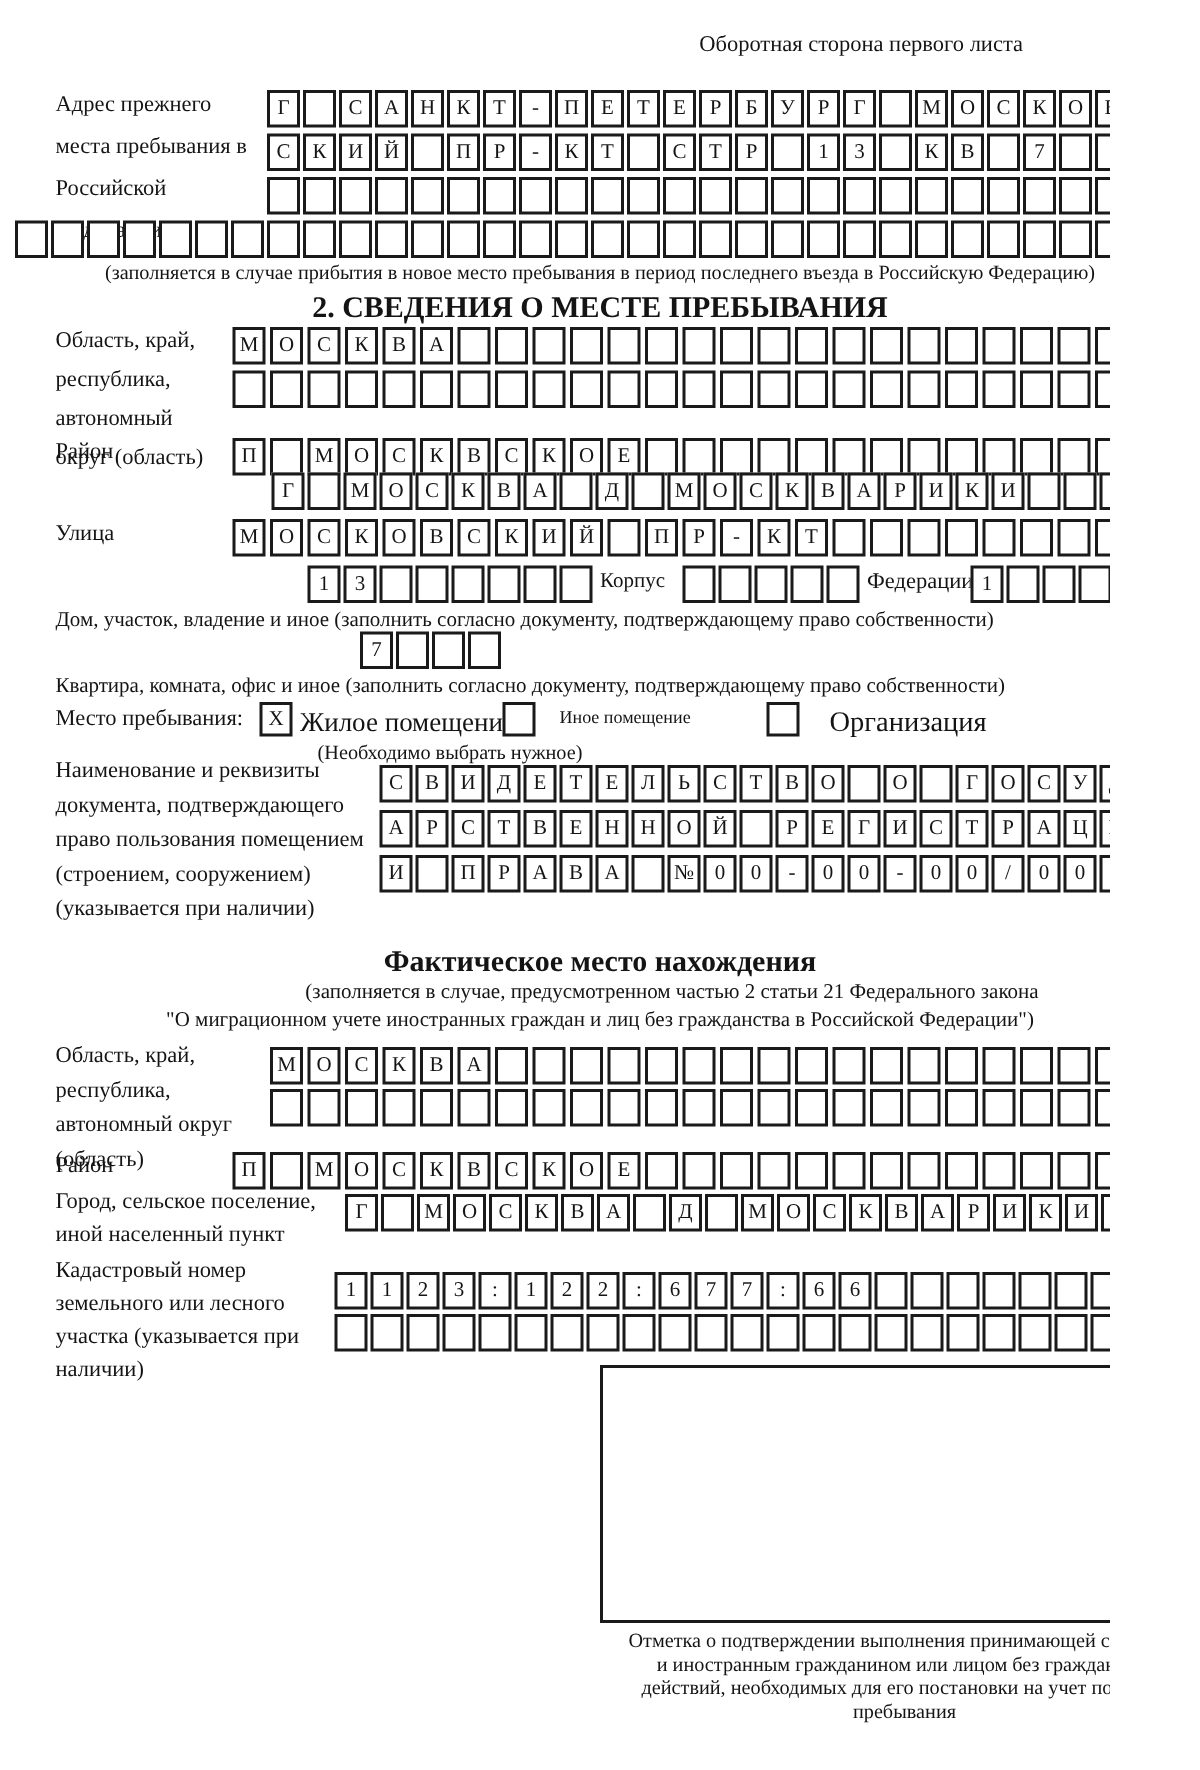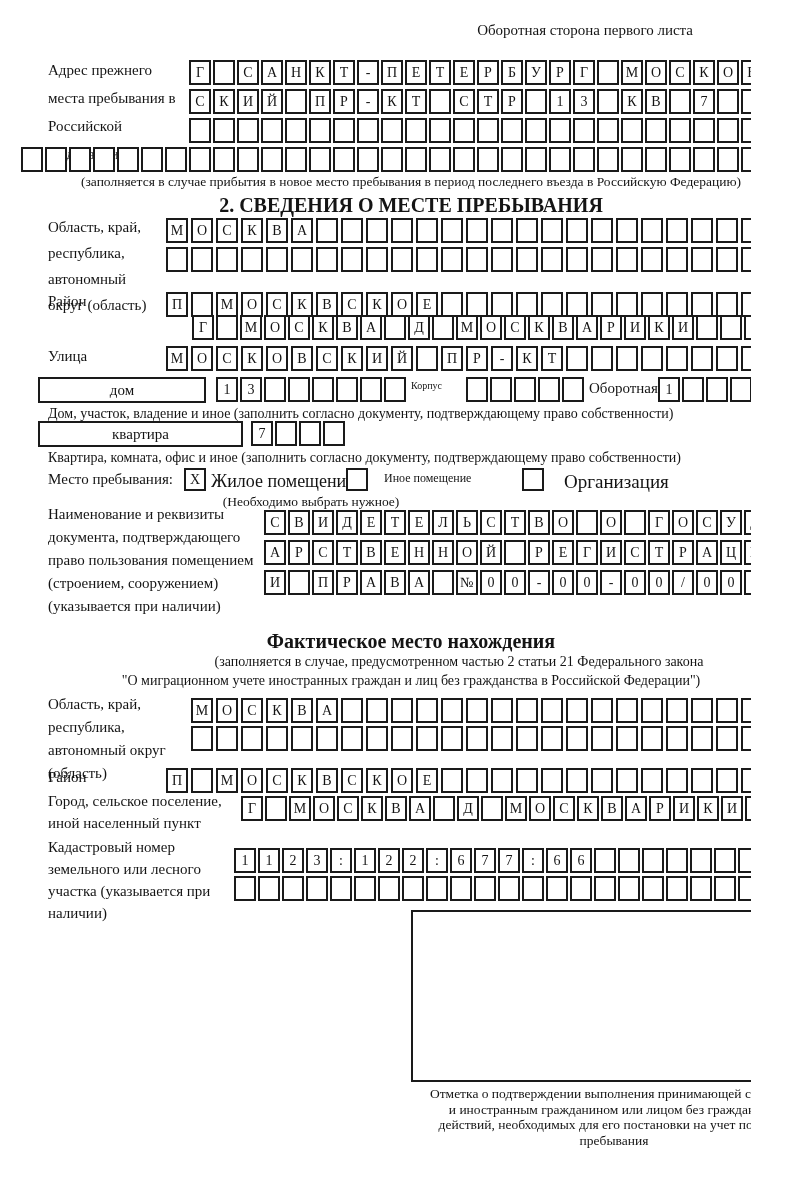--- a/index.html
+++ b/index.html
@@ -4,7 +4,7 @@
 <style>
   html,body{margin:0;padding:0;background:#ffffff;}
   #page{position:relative;width:740px;height:1180px;background:#ffffff;overflow:hidden;
-        font-family:"Liberation Serif","DejaVu Serif",serif;color:#141414;margin-left:11px;}
+        font-family:"Liberation Serif","DejaVu Serif",serif;color:#141414;}
   .abs{position:absolute;}
   .label{position:absolute;font-size:15px;line-height:26px;color:#141414;}
   .caption{position:absolute;font-size:13.5px;color:#141414;}

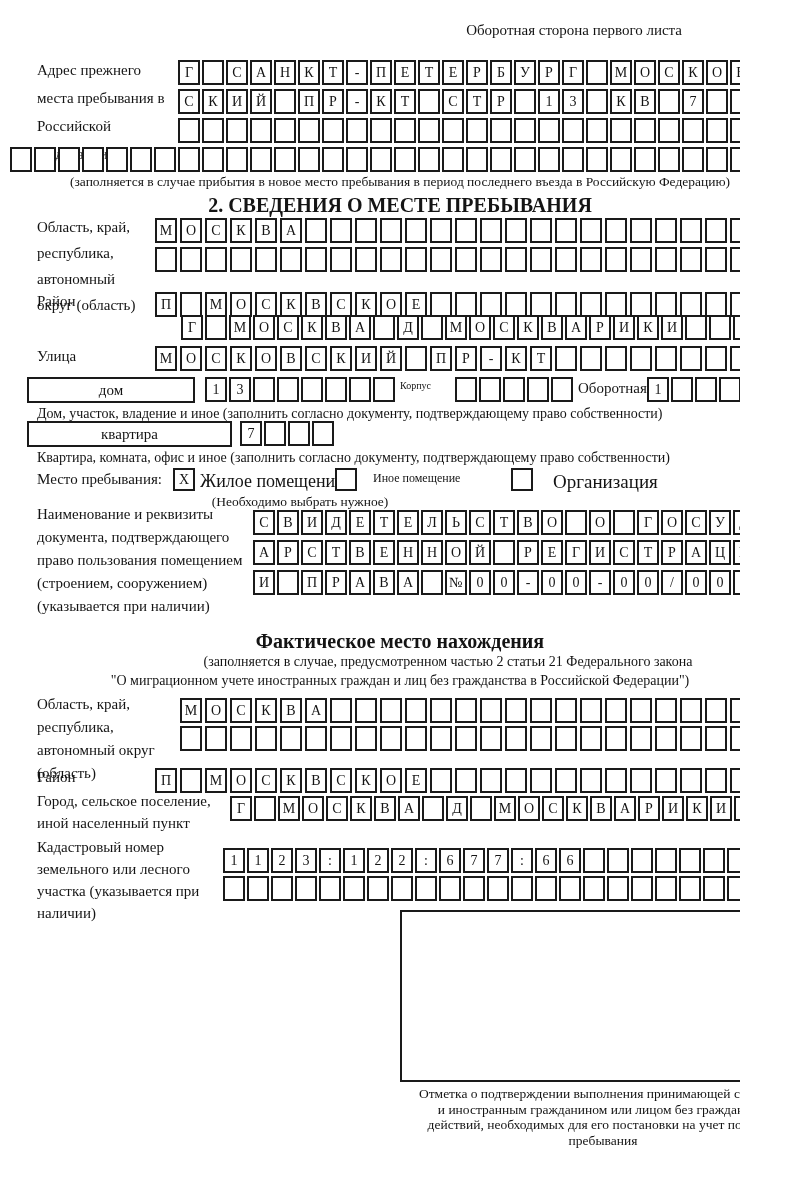--- a/index.html
+++ b/index.html
@@ -281,7 +281,6 @@
       <span class="cell"></span>
     </div>
 
-  <div class="wbox" style="left:27px;top:377px;width:164px;height:22px;">дом</div>
   <div class="cellrow" style="left:205px;top:377px;">
       <span class="cell">1</span>
       <span class="cell">3</span>

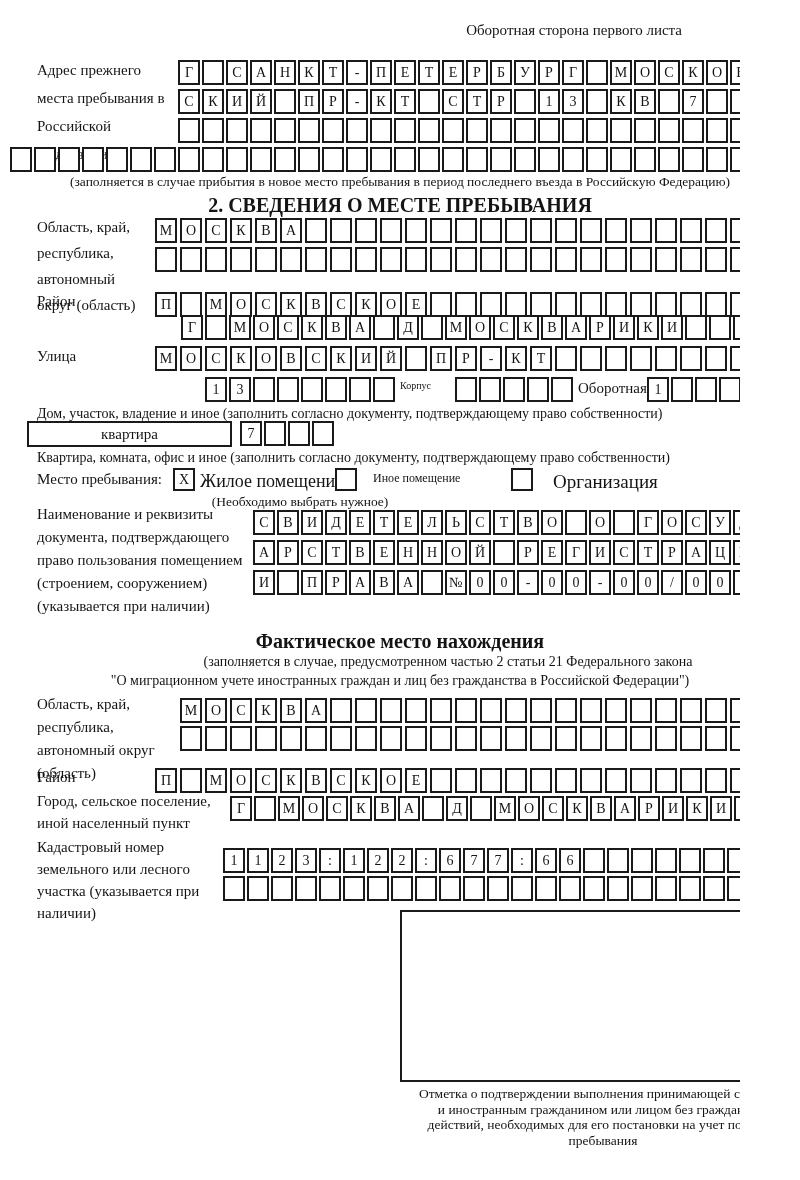--- a/index.html
+++ b/index.html
@@ -291,7 +291,7 @@
       <span class="cell"></span>
       <span class="cell"></span>
     </div>
-  <div class="abs" style="left:400px;top:380px;font-size:10px;">Корпус</div>
+  <div class="abs" style="left:400px;top:380px;font-size:14px;">Корпус</div>
   <div class="cellrow" style="left:455px;top:377px;">
       <span class="cell"></span>
       <span class="cell"></span>

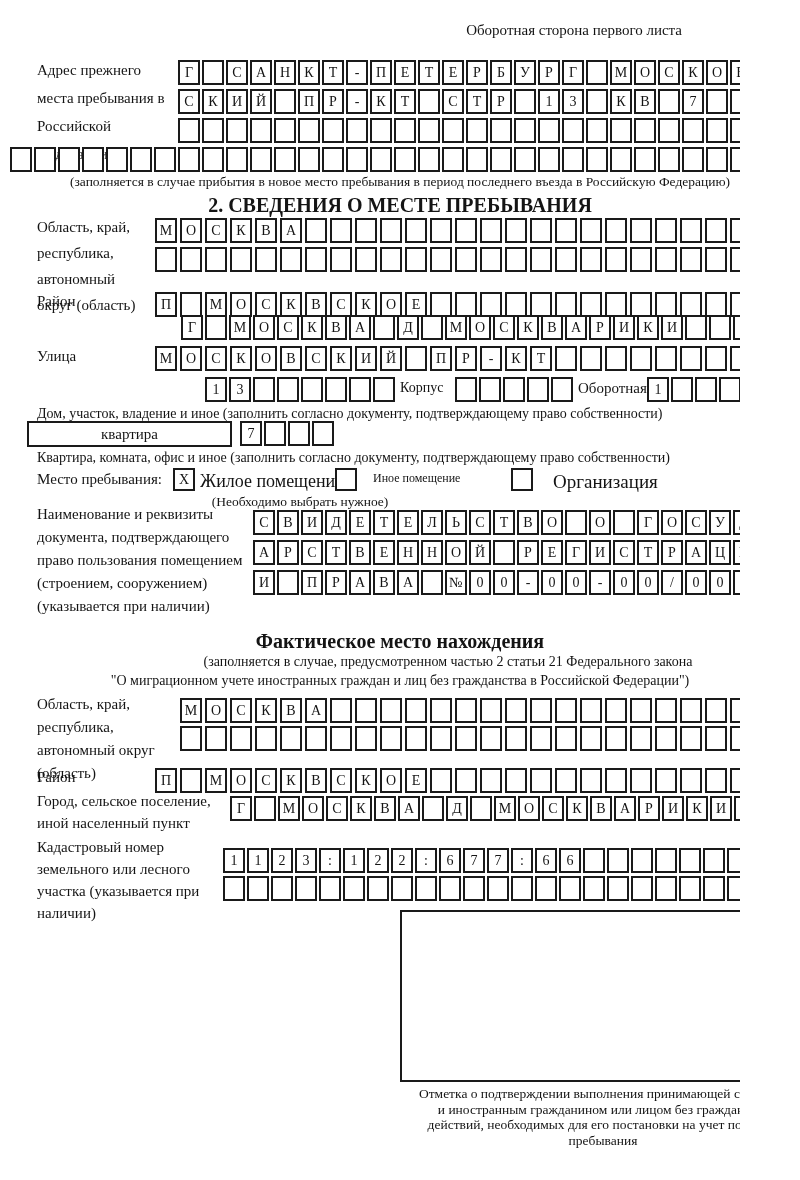--- a/index.html
+++ b/index.html
@@ -299,7 +299,7 @@
       <span class="cell"></span>
       <span class="cell"></span>
     </div>
-  <div class="abs" style="left:578px;top:380px;font-size:15px;">Оборотная</div>
+  <div class="abs" style="left:578px;top:380px;font-size:15px;">Федерации</div>
   <div class="cellrow" style="left:647px;top:377px;">
       <span class="cell">1</span>
       <span class="cell"></span>

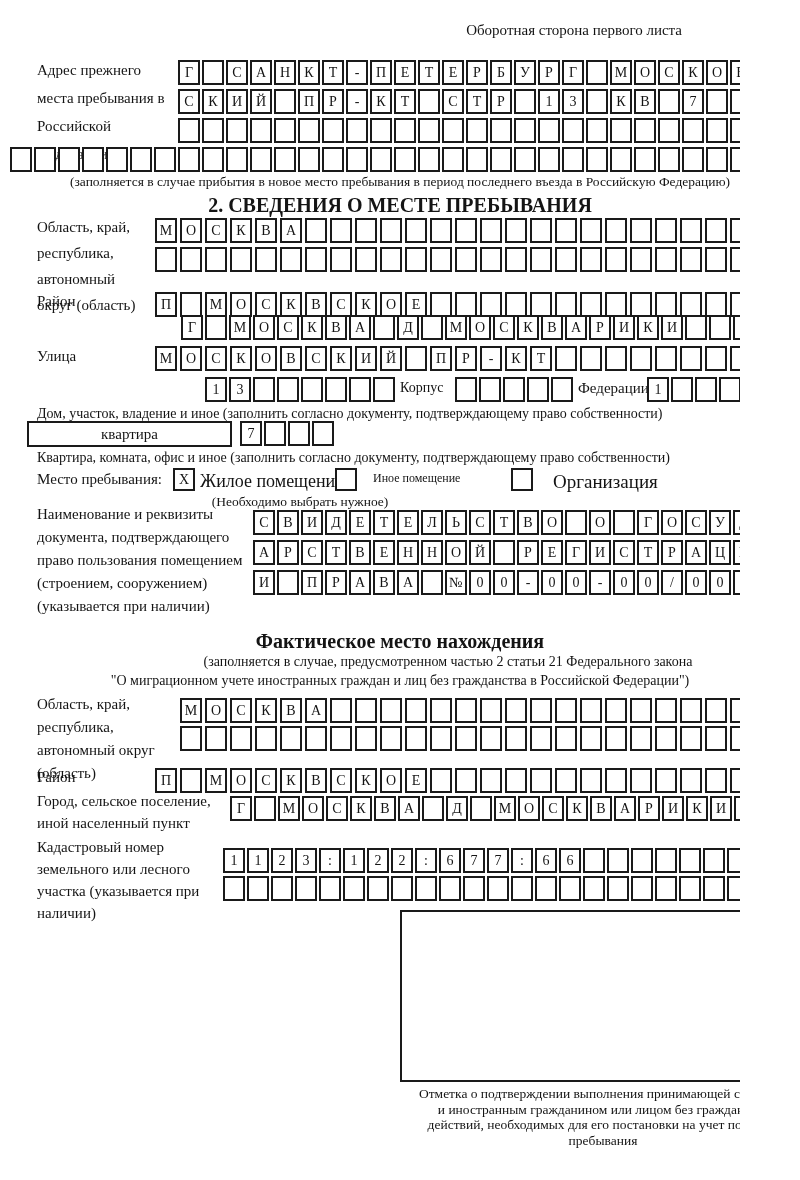--- a/index.html
+++ b/index.html
@@ -308,7 +308,6 @@
     </div>
   <div class="caption" style="left:37px;top:406px;font-size:14px;">Дом, участок, владение и иное (заполнить согласно документу, подтверждающему право собственности)</div>
 
-  <div class="wbox" style="left:27px;top:421px;width:201px;height:22px;">квартира</div>
   <div class="cellrow" style="left:240px;top:421px;">
       <span class="cell">7</span>
       <span class="cell"></span>

